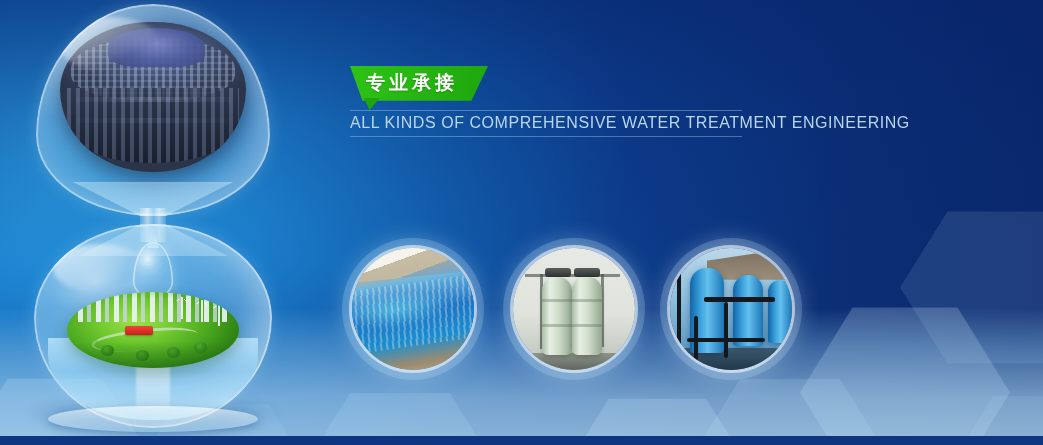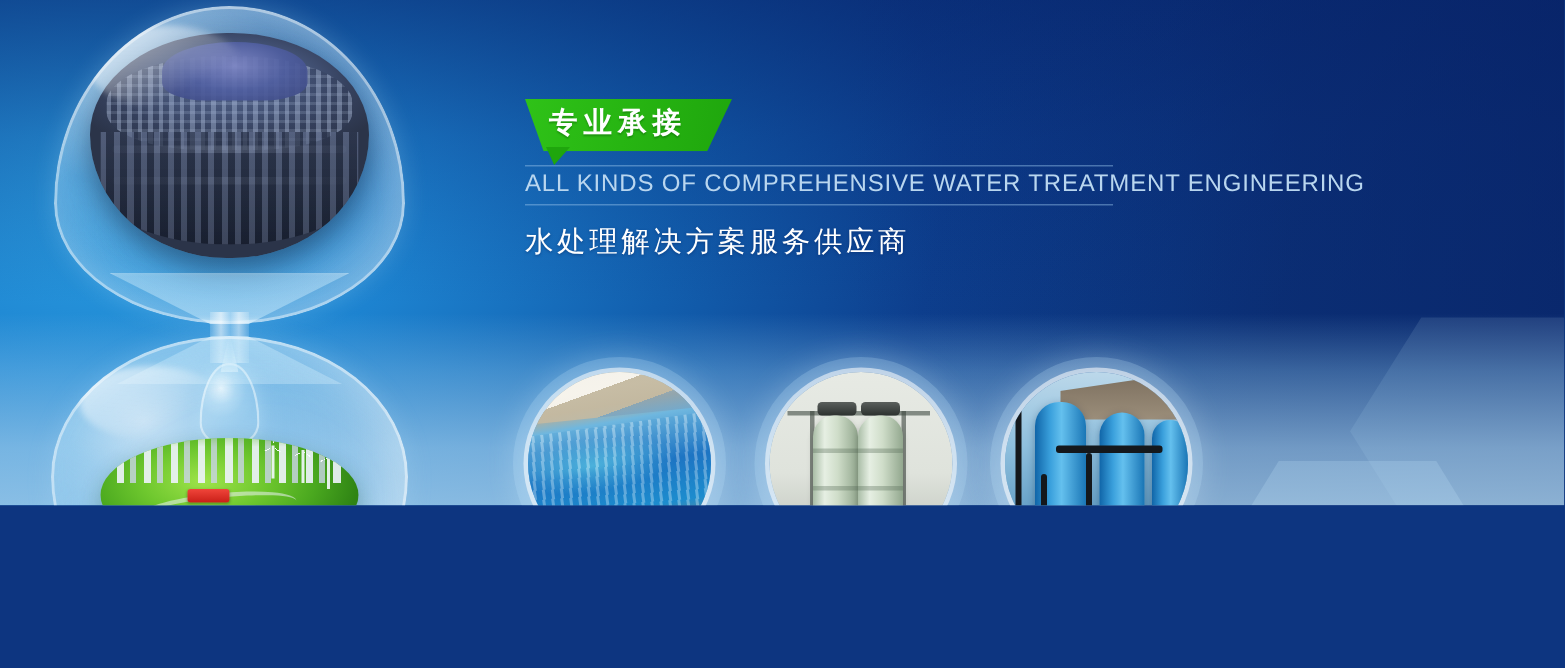--- a/index.html
+++ b/index.html
@@ -11,7 +11,7 @@
 
   .banner{
     position:relative;
-    width:1043px;height:337px;
+    width:1043px;height:436px;
     overflow:hidden;
     background:#0d3580;
   }

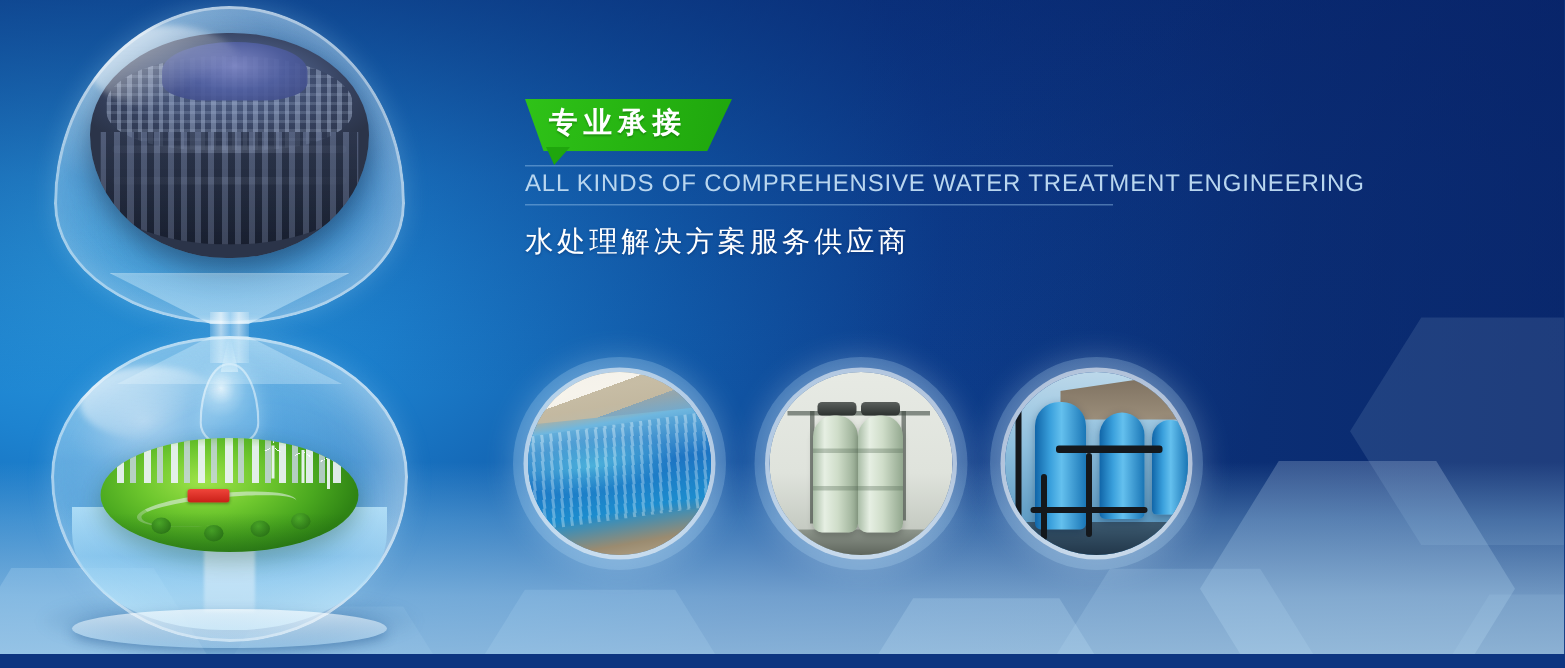--- a/index.html
+++ b/index.html
@@ -415,7 +415,6 @@
       <div class="en">ALL KINDS OF COMPREHENSIVE WATER TREATMENT ENGINEERING</div>
     </div>
 
-    <div class="tagline">水处理解决方案服务供应商</div>
   </div>
 
   <div class="circles">

